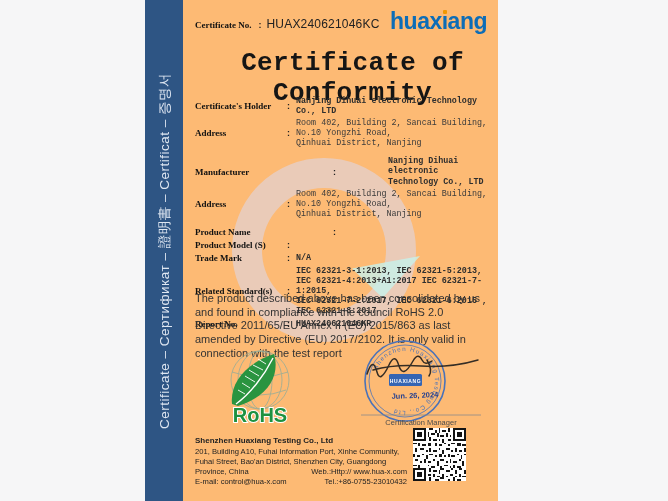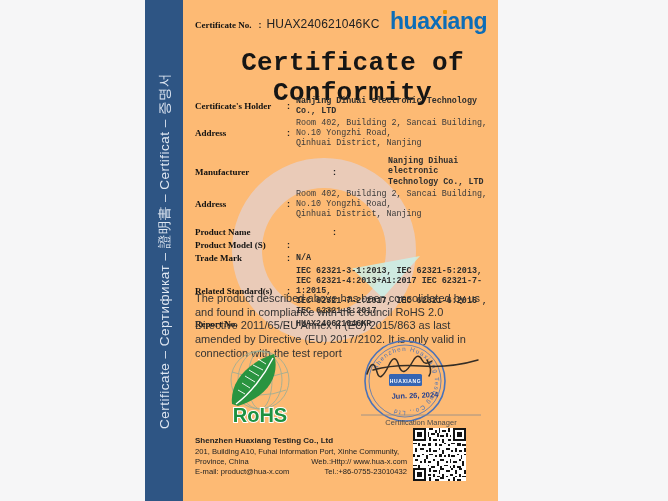--- a/index.html
+++ b/index.html
@@ -186,6 +186,7 @@
       <div class="footer">
         <div class="company">Shenzhen Huaxiang Testing Co., Ltd</div>
         <div>201, Building A10, Fuhai Information Port, Xinhe Community,</div>
+        <div>Fuhai Street, Bao'an District, Shenzhen City, Guangdong</div>
         <div class="split">
           <span>Province, China</span>
           <span>Web.:Http:// www.hua-x.com</span>

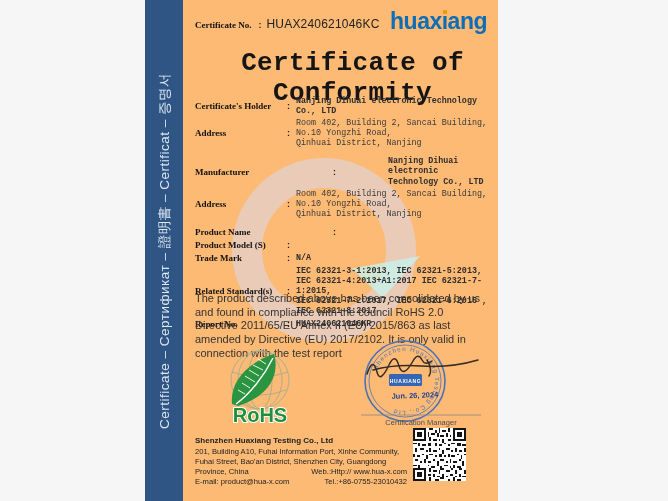--- a/index.html
+++ b/index.html
@@ -192,7 +192,7 @@
           <span>Web.:Http:// www.hua-x.com</span>
         </div>
         <div class="split">
-          <span>E-mail: product@hua-x.com</span>
+          <span>E-mail: control@hua-x.com</span>
           <span>Tel.:+86-0755-23010432</span>
         </div>
       </div>

